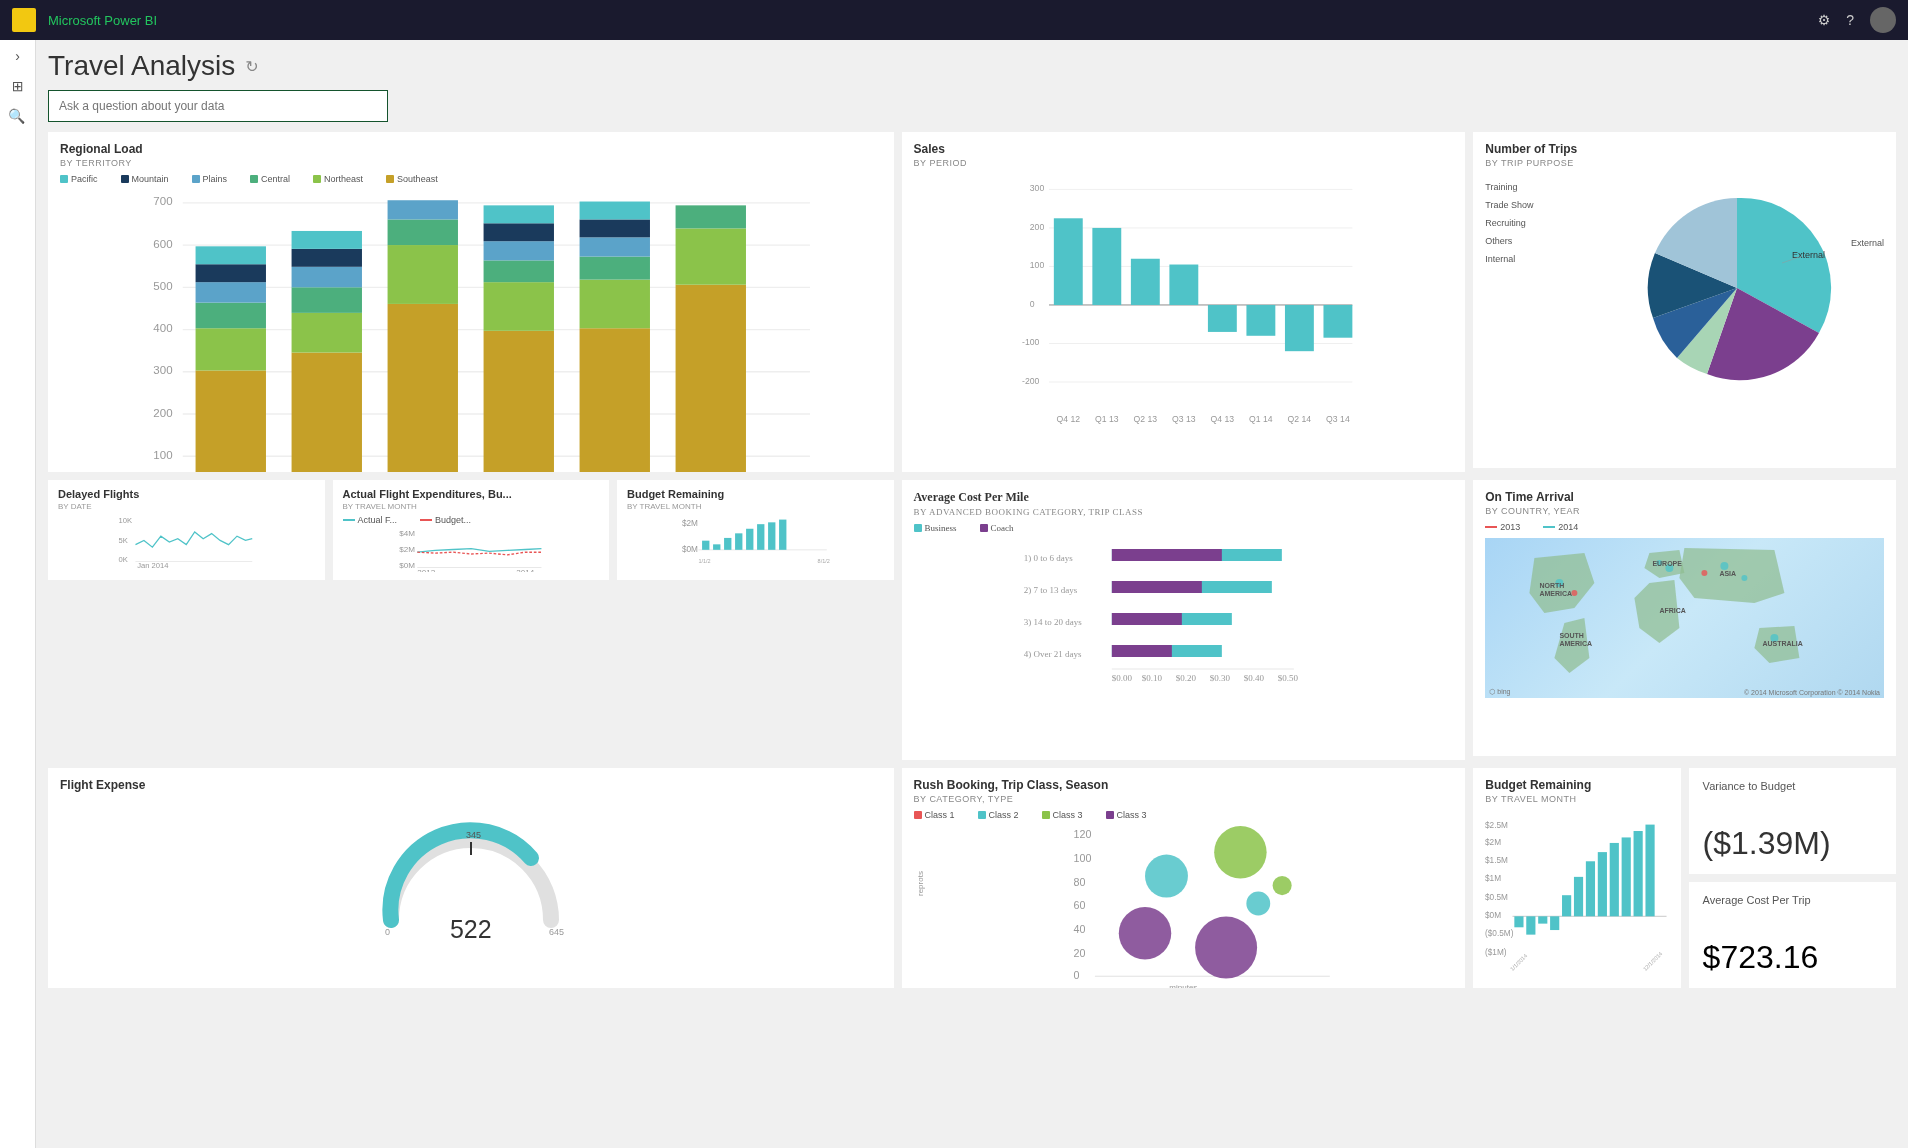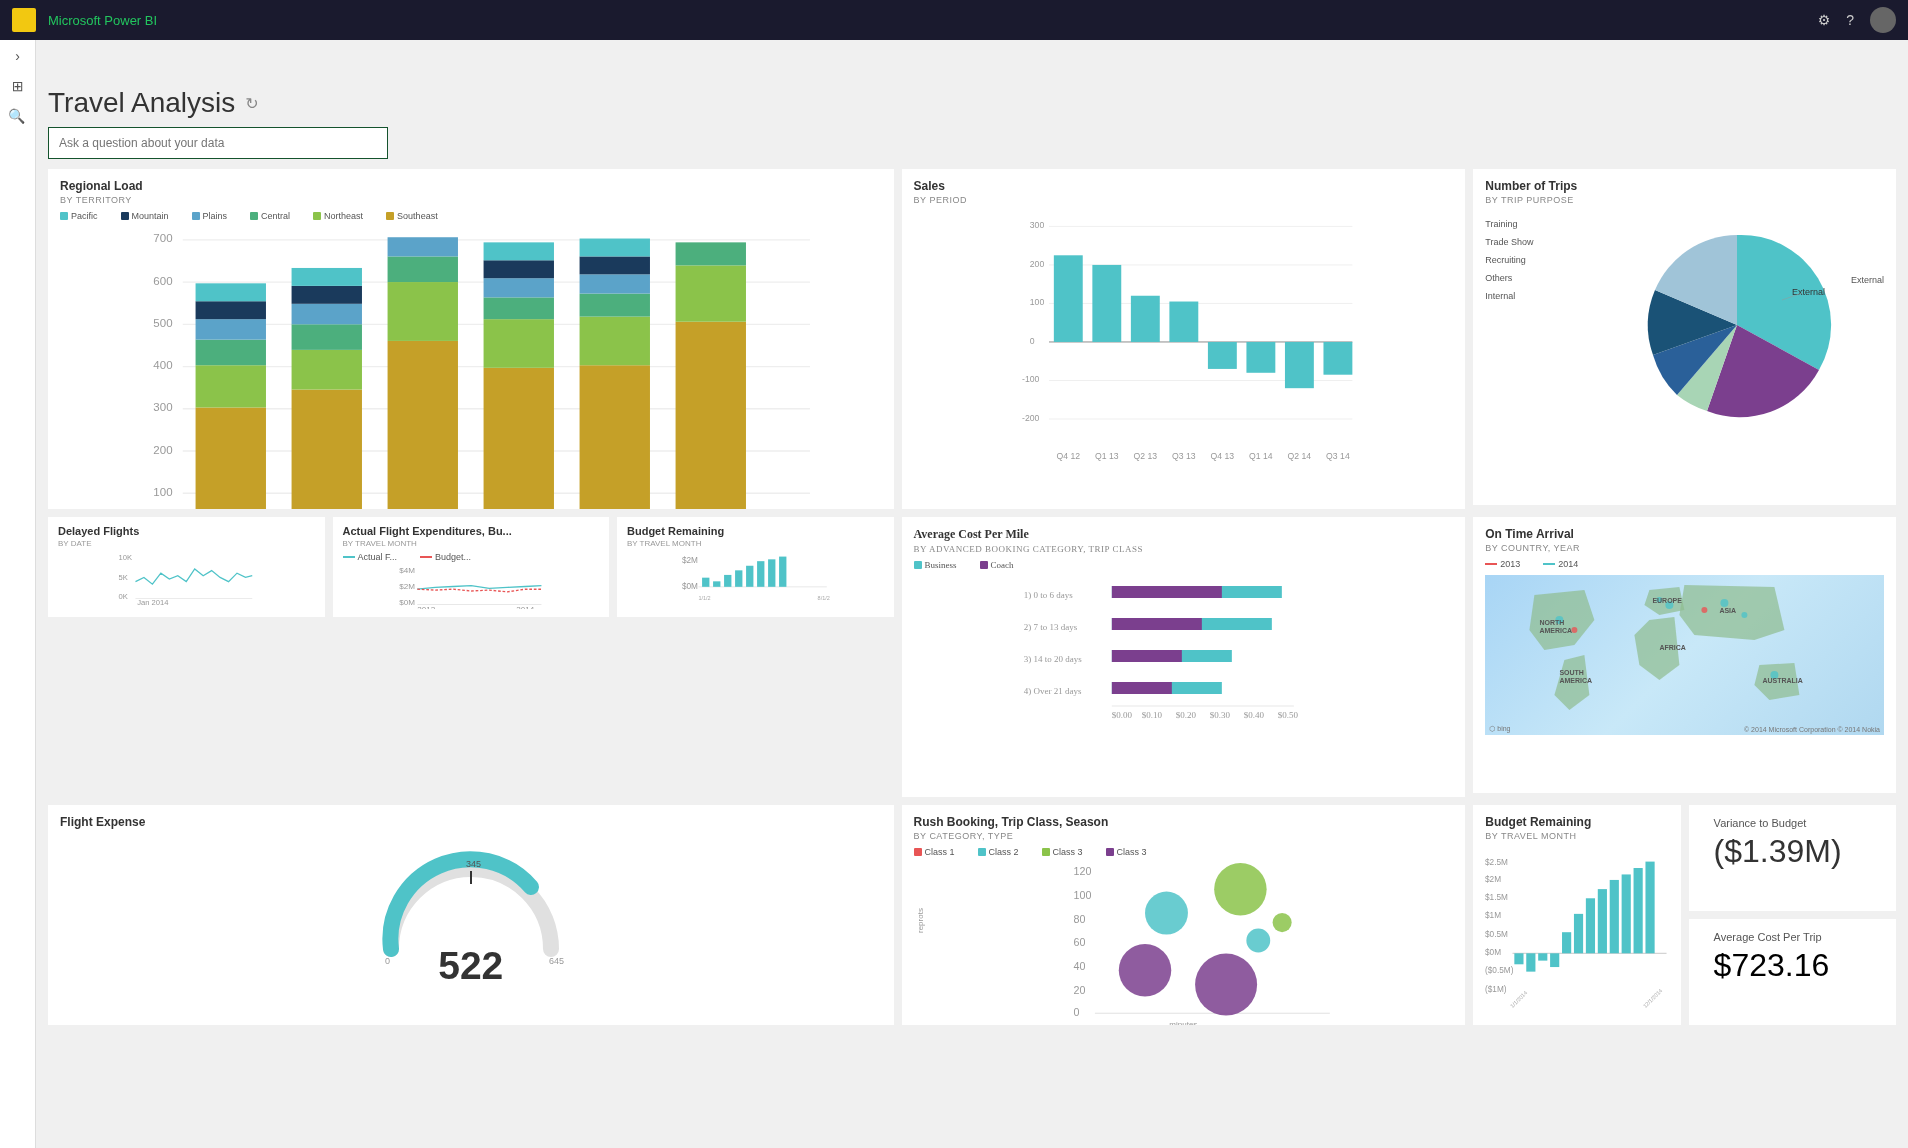--- a/index.html
+++ b/index.html
@@ -72,7 +72,6 @@
       overflow-y: auto;
       padding: 10px 12px;
       background: #f0f0f0;
-      margin-top: 37px;
     }
 
     

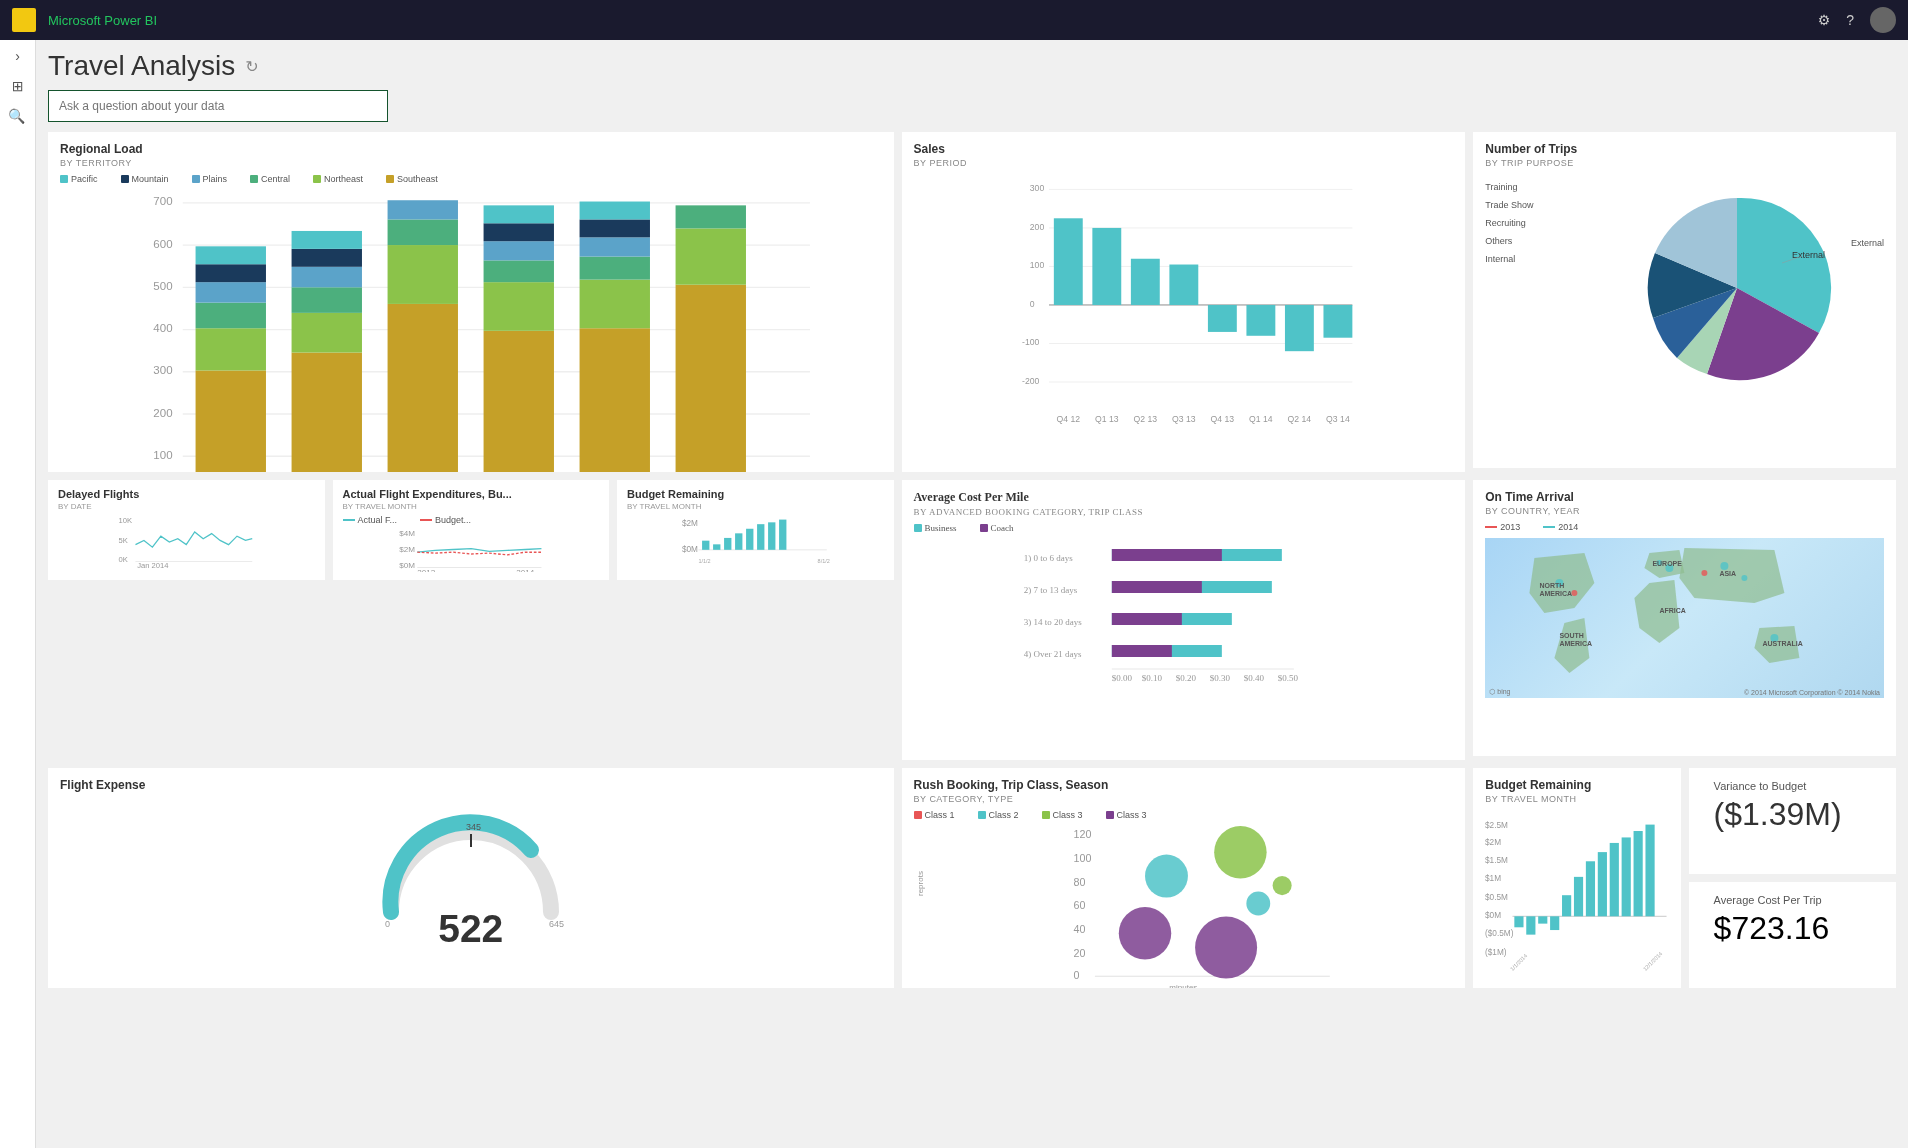--- a/index.html
+++ b/index.html
@@ -242,10 +242,10 @@
     
     .big-number-card {
       background: white;
-      padding: 12px 25px;
+      padding: 12px 14px;
       display: flex;
       flex-direction: column;
-      justify-content: flex-start;
+      justify-content: space-between;
     }
     .big-number-label {
       font-size: 11px;

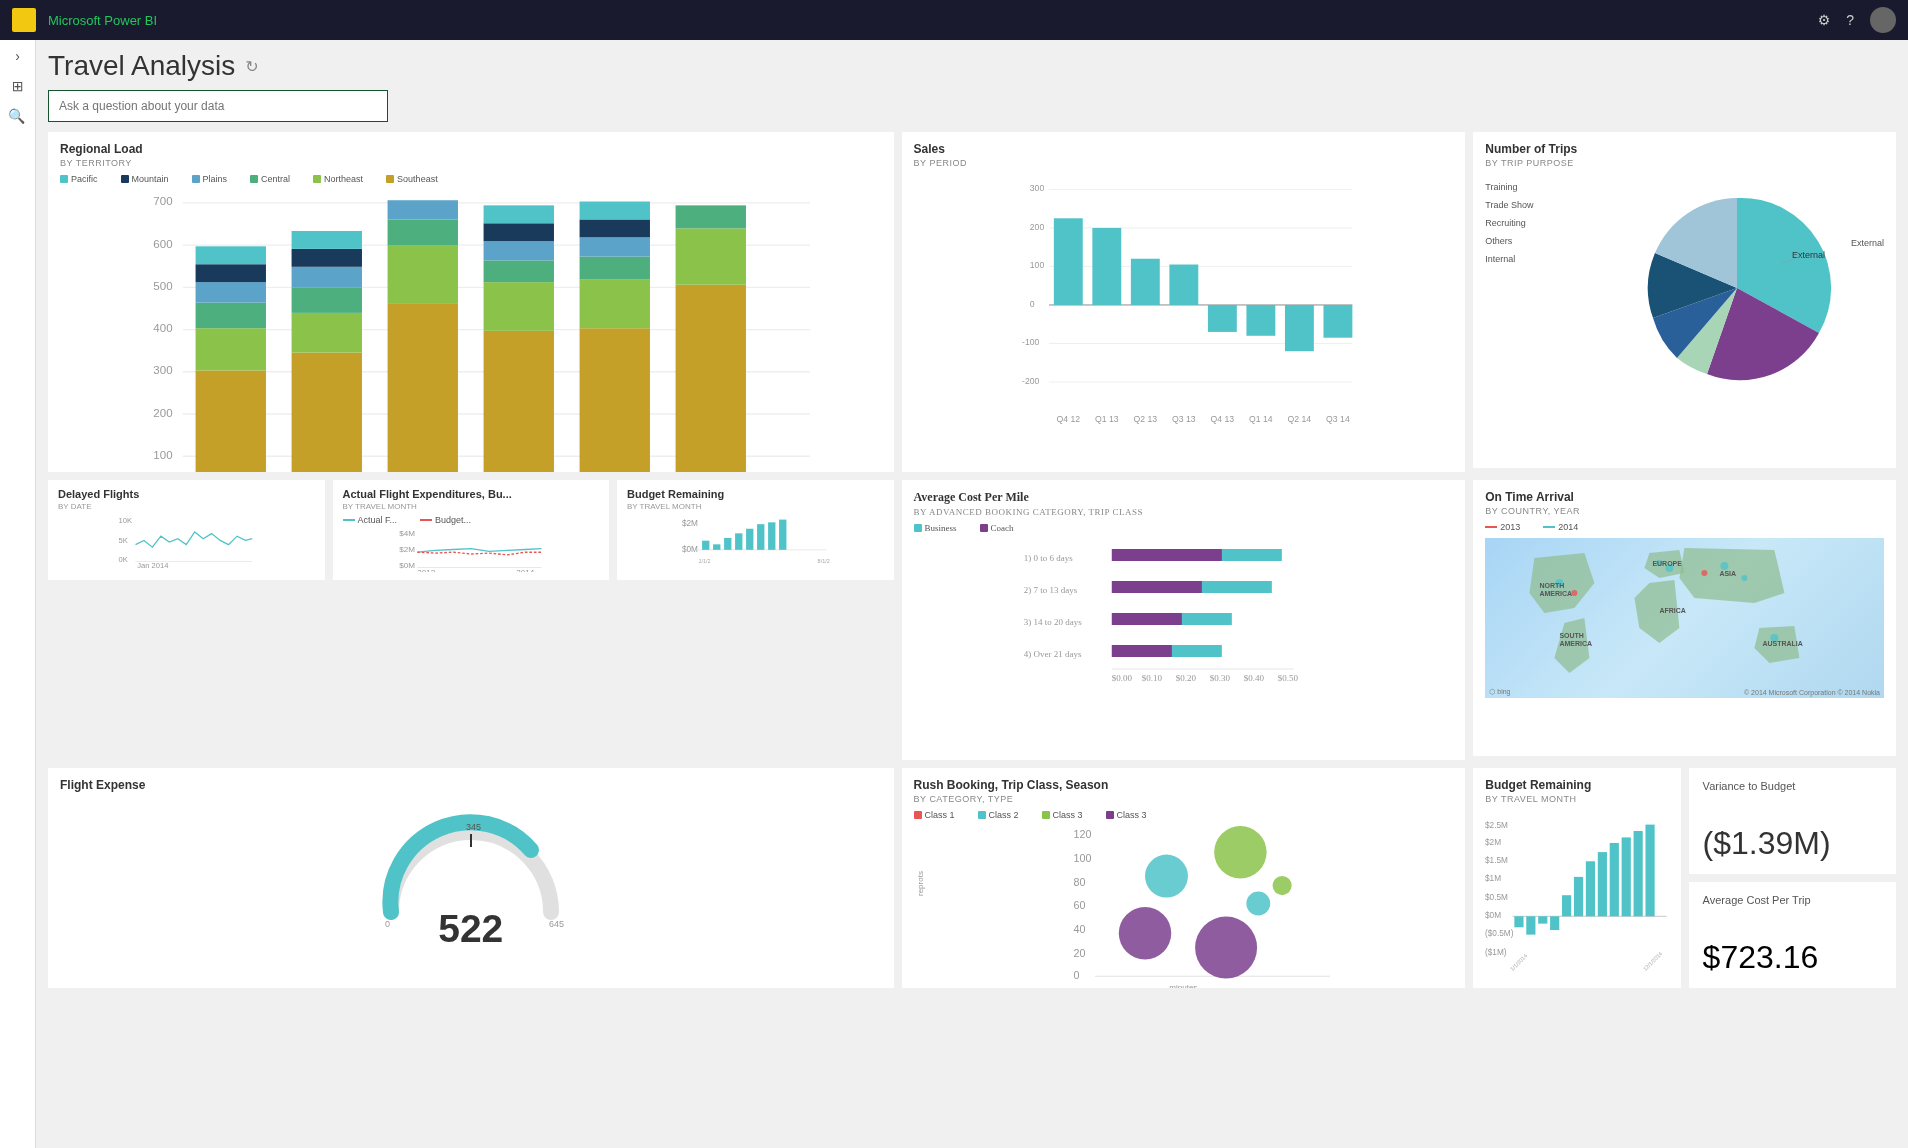--- a/index.html
+++ b/index.html
@@ -233,8 +233,8 @@
       position: relative;
     }
     .gauge-number {
-      font-size: 39px;
-      font-weight: 700;
+      font-size: 25px;
+      font-weight: 400;
       color: #333;
       margin-top: -20px;
     }

